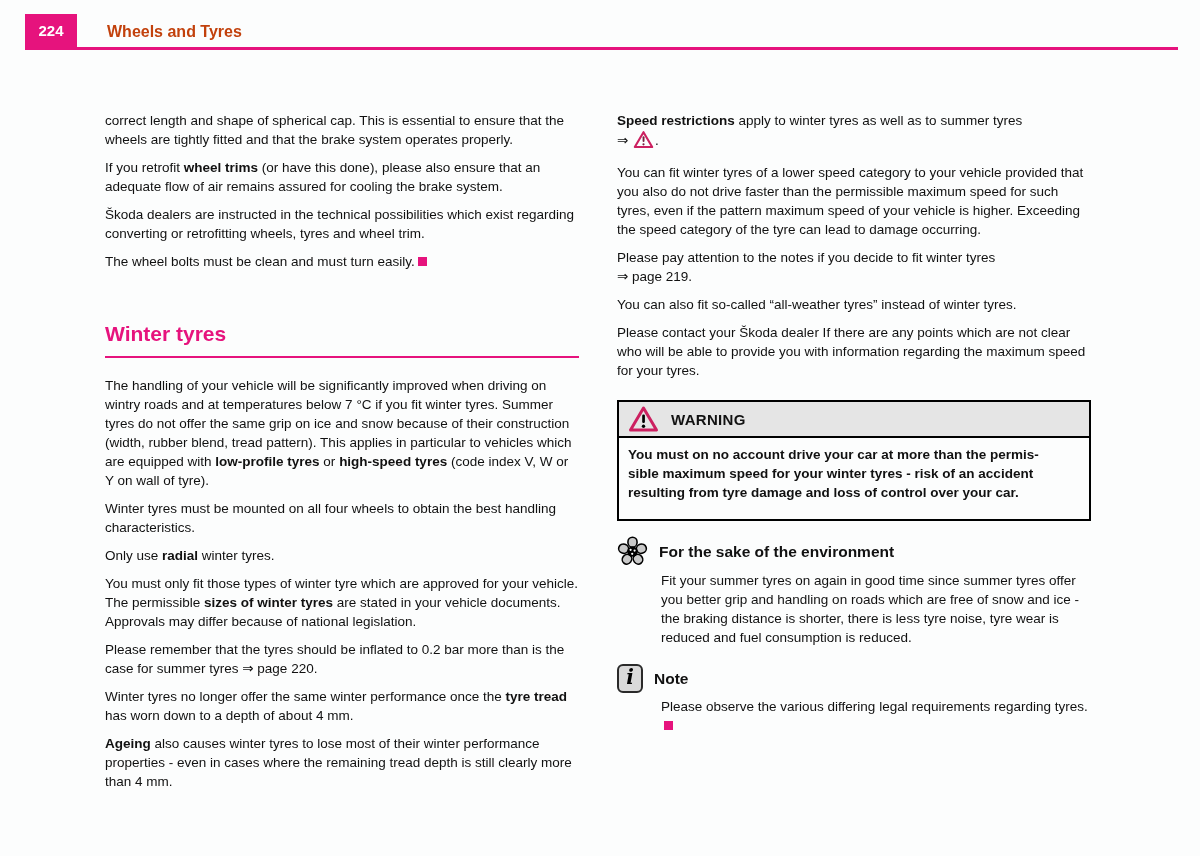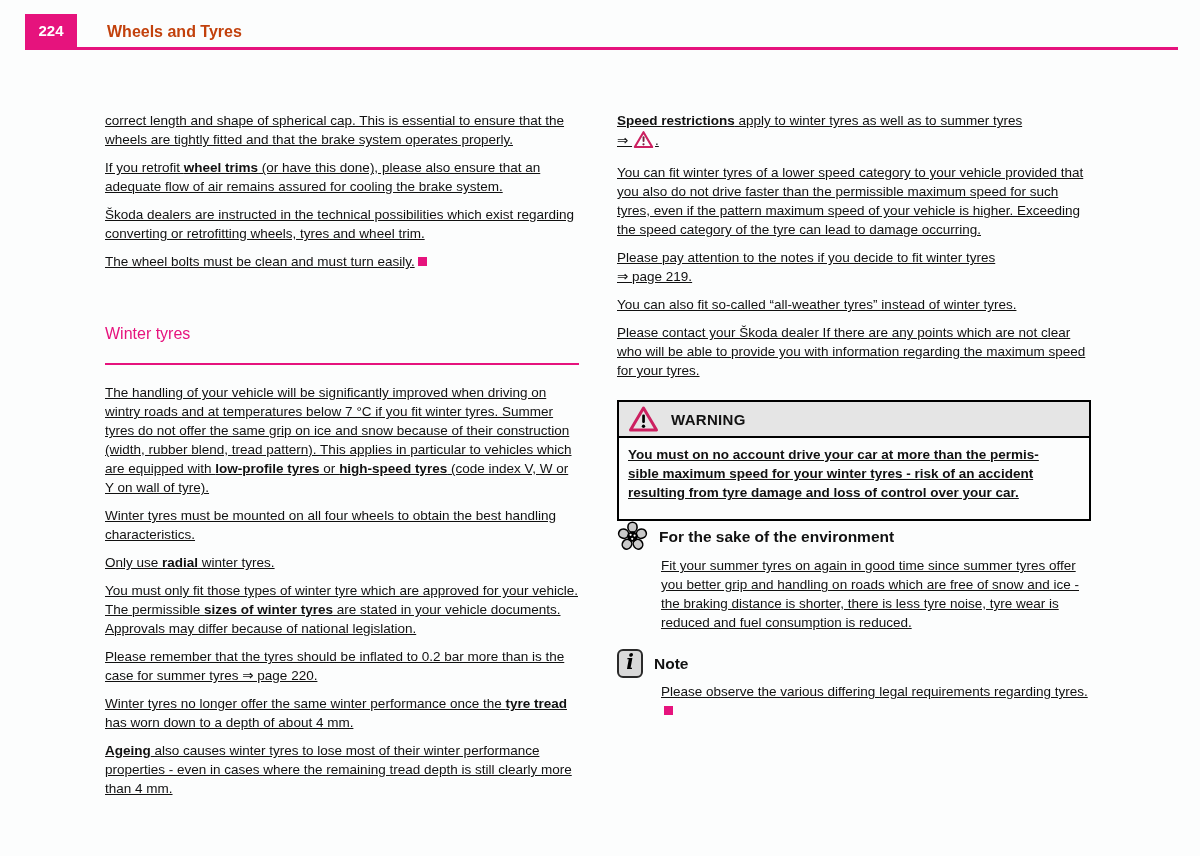--- a/index.html
+++ b/index.html
@@ -30,7 +30,7 @@
   .col { position:absolute; top:111px; width:474px; font-size:13.5px; line-height:19px; }
   .col-left  { left:105px; }
   .col-right { left:617px; }
-  .col p { margin:0 0 9px 0;text-decoration:underline; }
+  .col p { margin:0 0 9px 0; }
   b { font-weight:bold; }
   
   .section-heading {

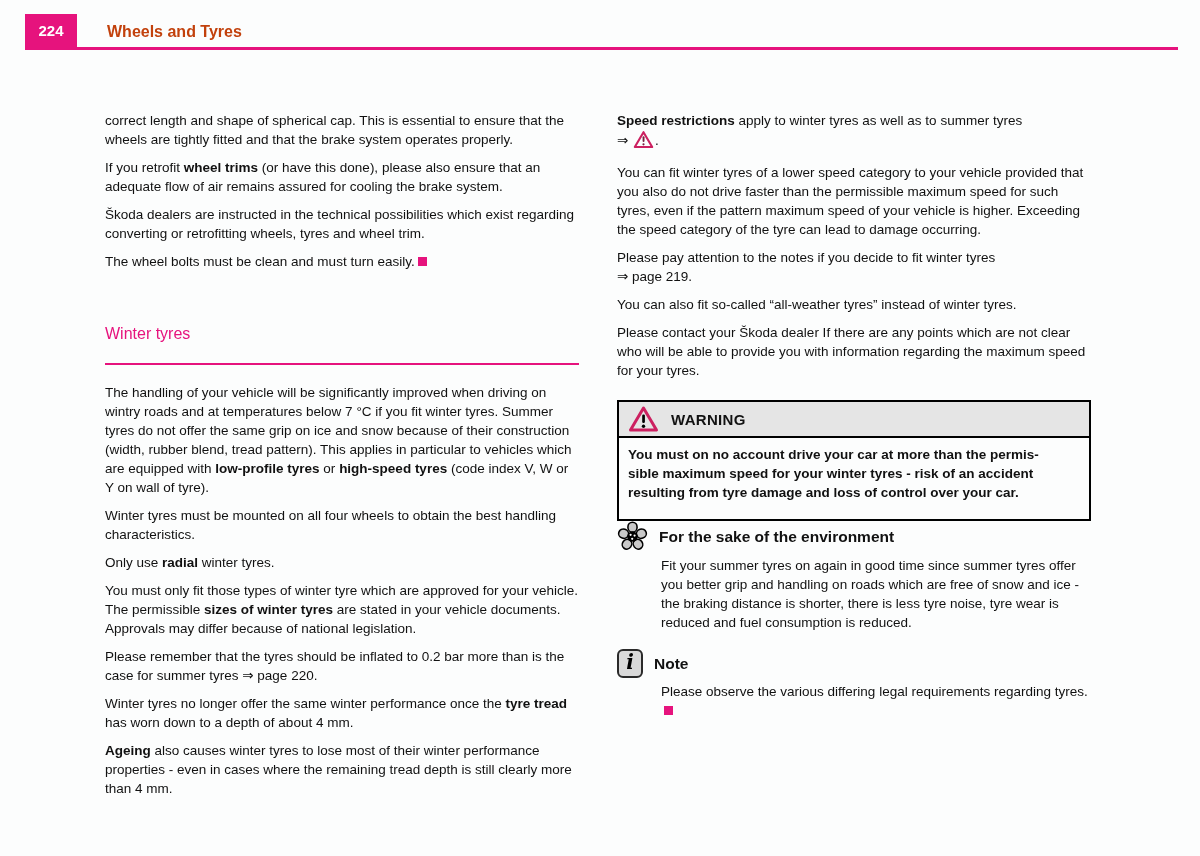--- a/index.html
+++ b/index.html
@@ -34,8 +34,8 @@
   b { font-weight:bold; }
   
   .section-heading {
-    margin-top:54px; font-size:16px; line-height:18px; font-weight:normal;
-    color:var(--accent); padding-bottom:20px; border-bottom:2px solid var(--accent);
+    margin-top:54px; font-size:21px; line-height:18px; font-weight:bold;
+    color:var(--accent); padding-bottom:13px; border-bottom:2px solid var(--accent);
   }
   .section-body { margin-top:18px; }
   

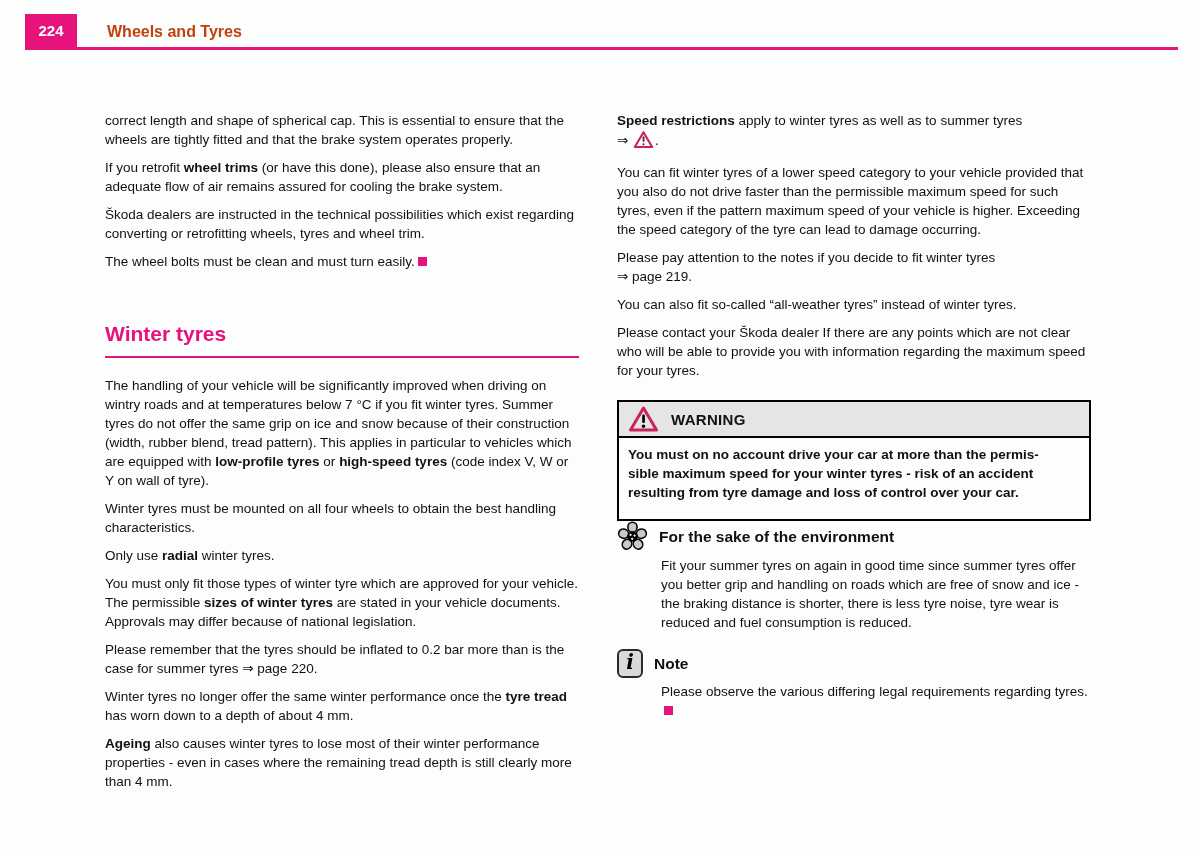--- a/index.html
+++ b/index.html
@@ -54,7 +54,7 @@
   .warning-title { font-weight:bold; font-size:15px; letter-spacing:0.3px; }
   .warning-body { padding:7px 24px 8px 9px; font-weight:bold; font-size:13.5px; line-height:19px; }
   
-  .icon-head { display:flex; align-items:center; gap:11px; }
+  .icon-head { display:flex; align-items:center; gap:11px; margin-top:15px; }
   .icon-head .head-label { font-weight:bold; font-size:15.5px; }
   .note-head { margin-top:17px; }
   .sub-body { margin-top:4px; font-size:13.5px; line-height:19px;margin-left:44px; }

